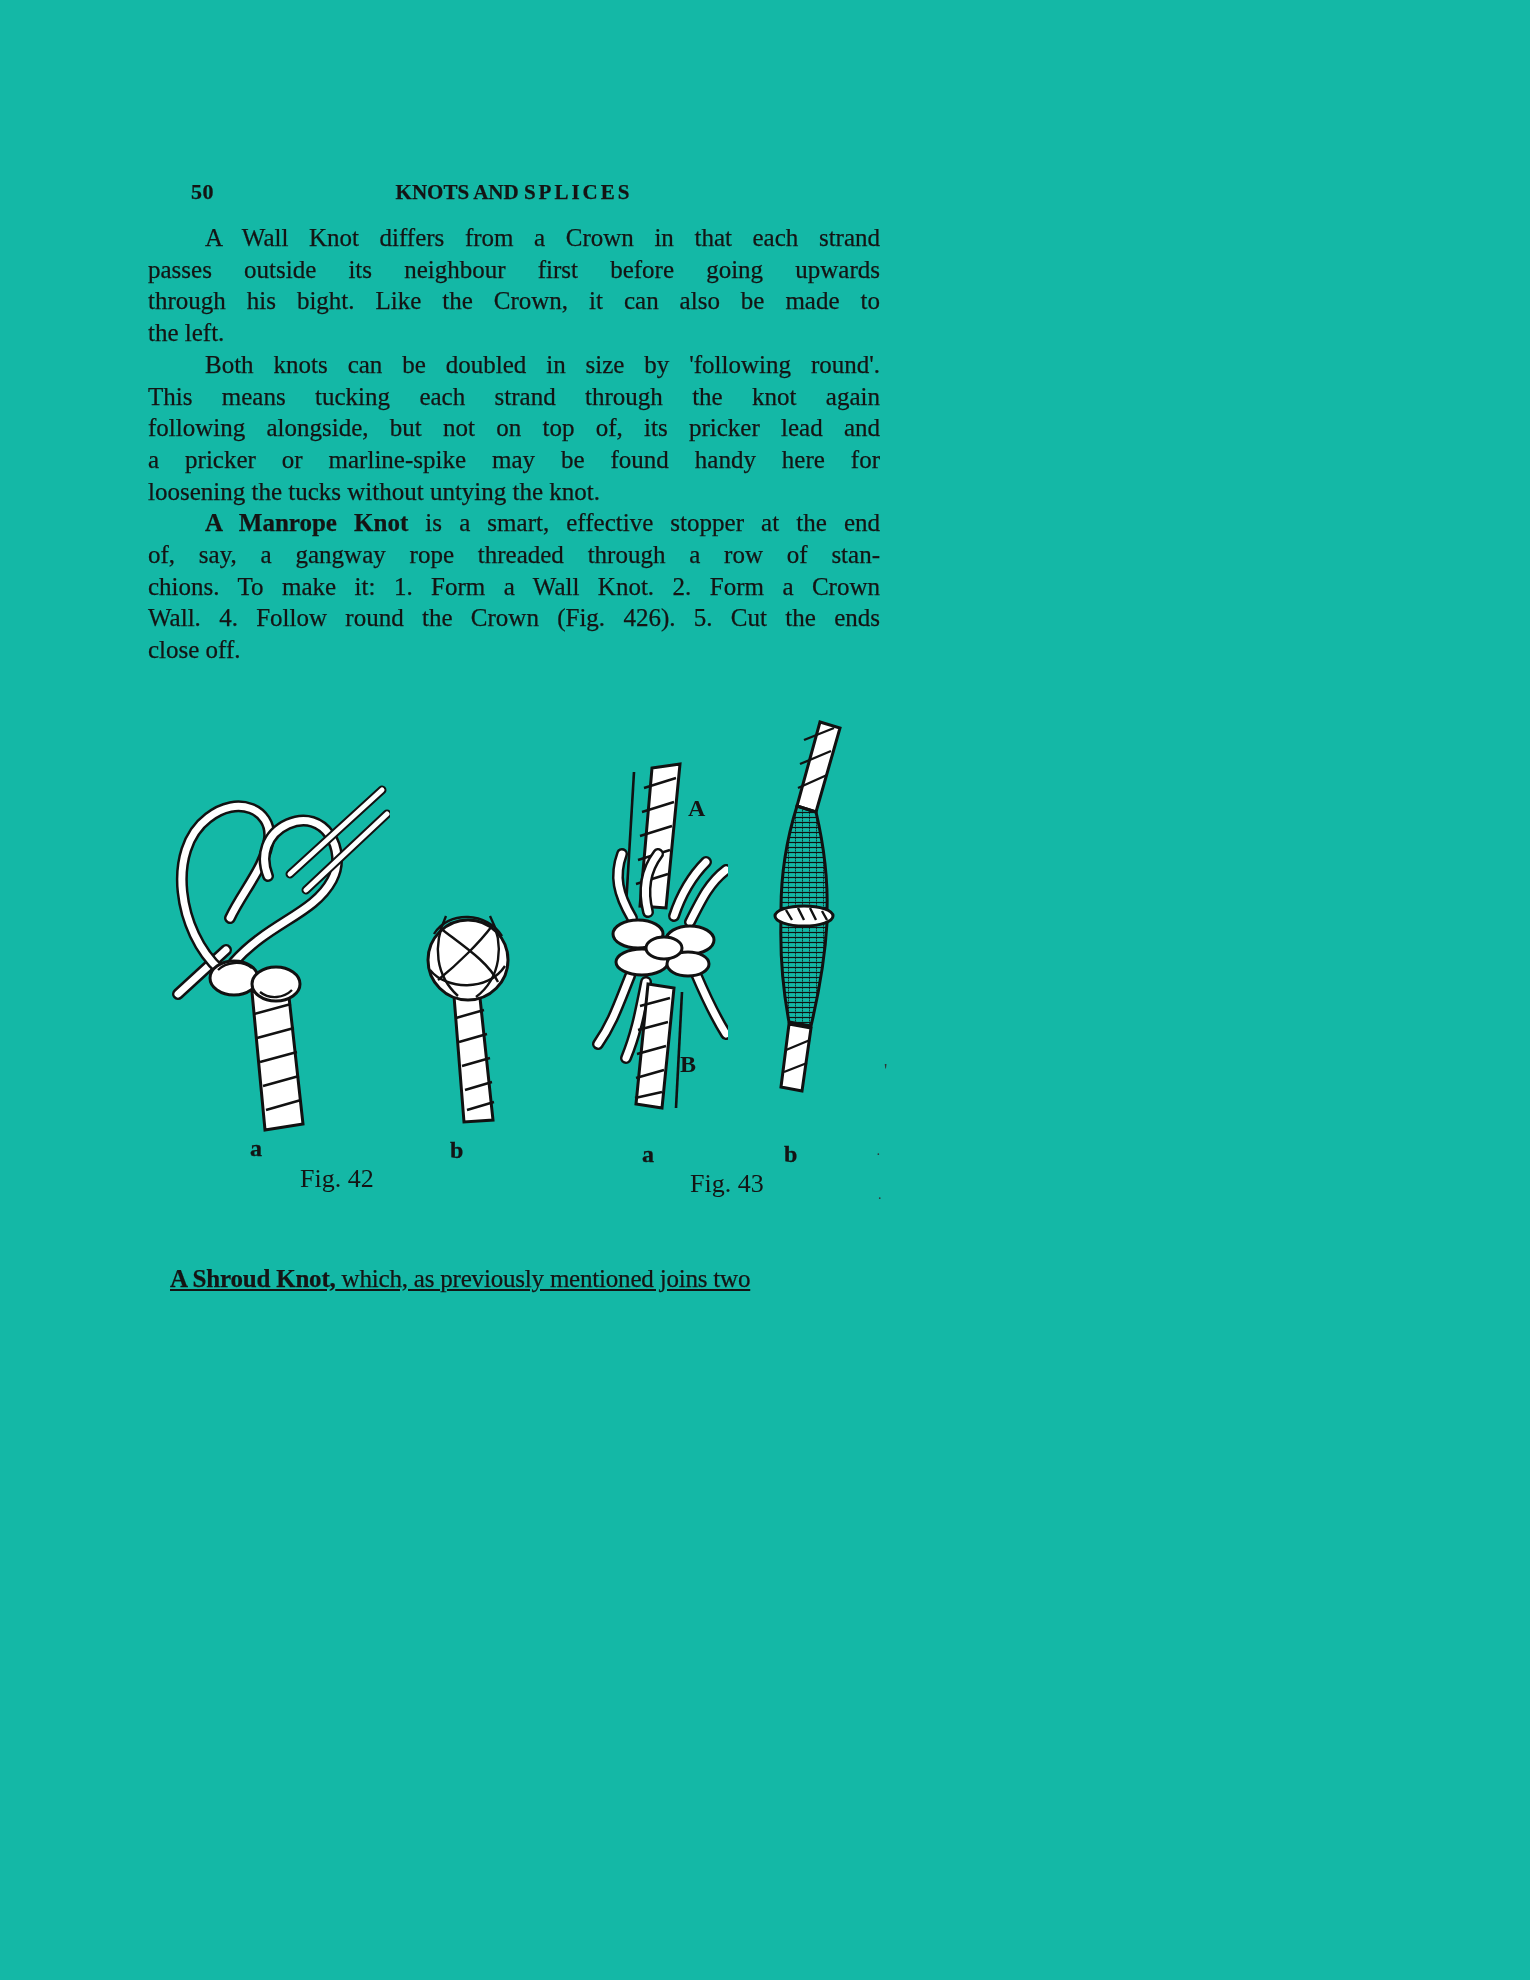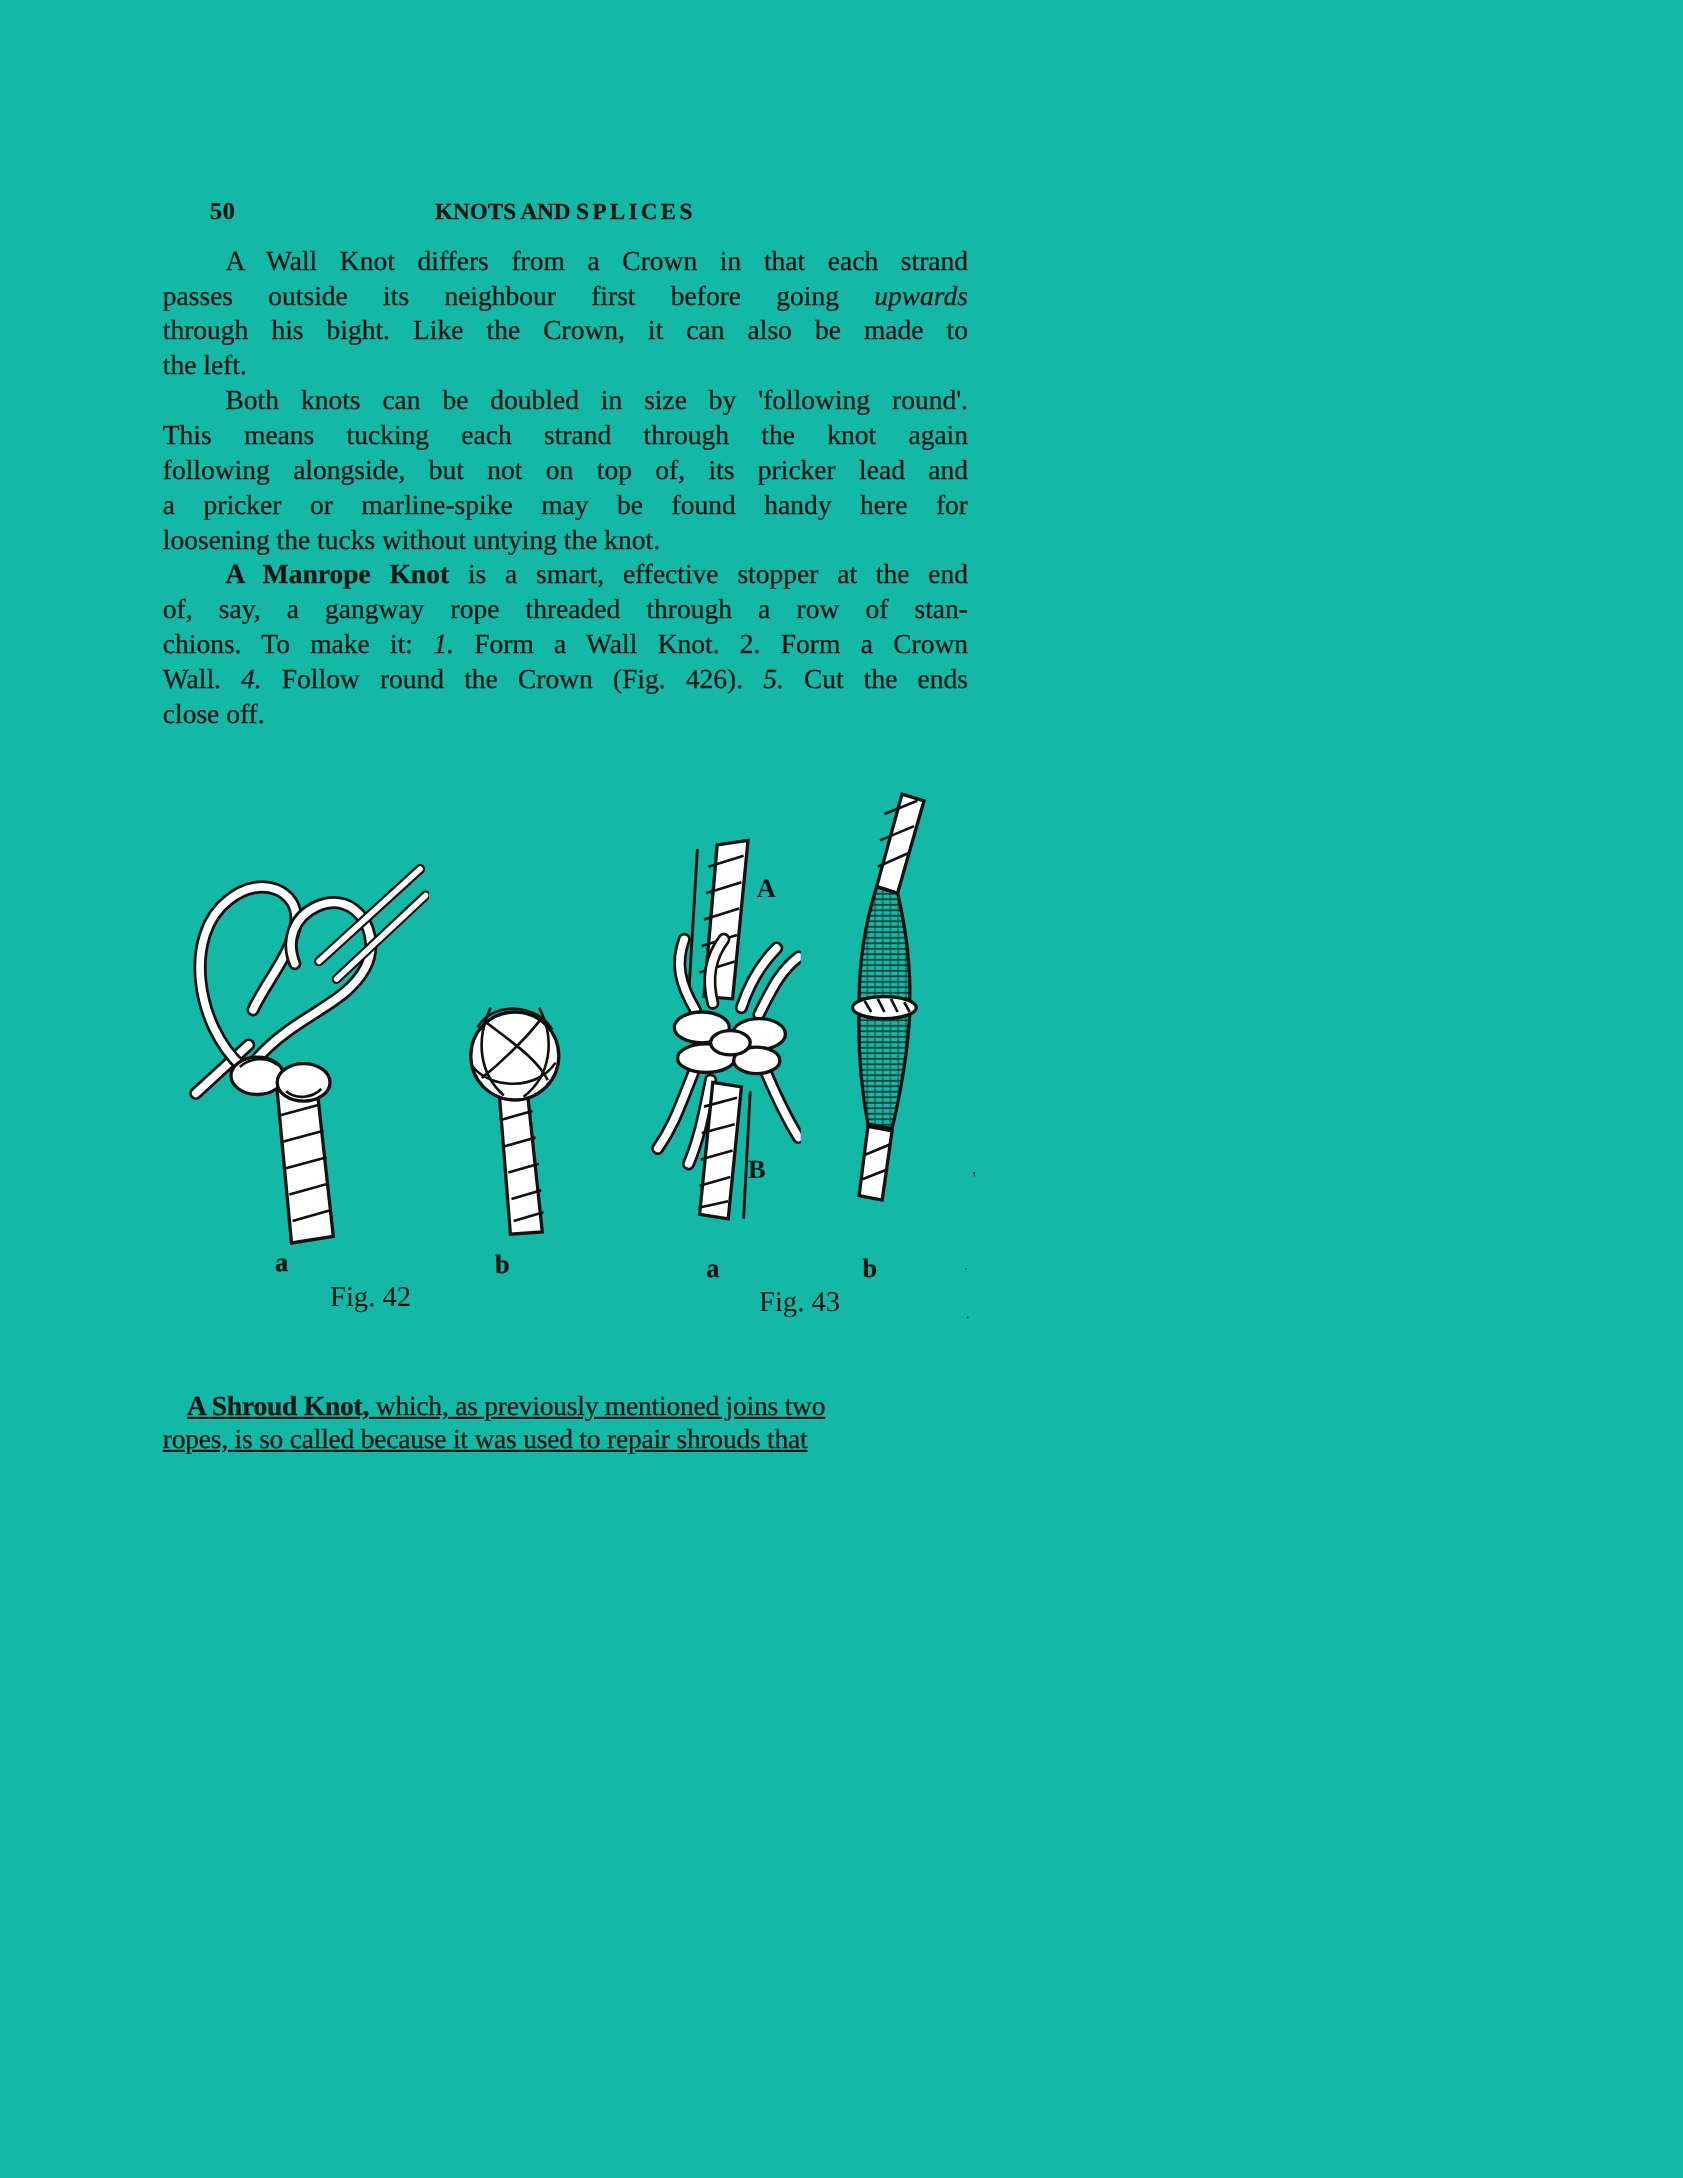--- a/index.html
+++ b/index.html
@@ -17,7 +17,7 @@
   .textblock.shroud{top:1264px;width:737px;line-height:30px;letter-spacing:-.2px;text-decoration:underline;}
   .textblock.shroud .line.ind{text-indent:22px;}
   .b{font-weight:bold;margin-top:39px;}
-  .i{font-style:italic;}
+  .i{}
   .fig{position:absolute;}
   .lbl{position:absolute;font-weight:bold;font-size:24px;line-height:24px;-webkit-text-stroke:.3px #141414;}
   .cap{position:absolute;font-size:26px;line-height:26px;}

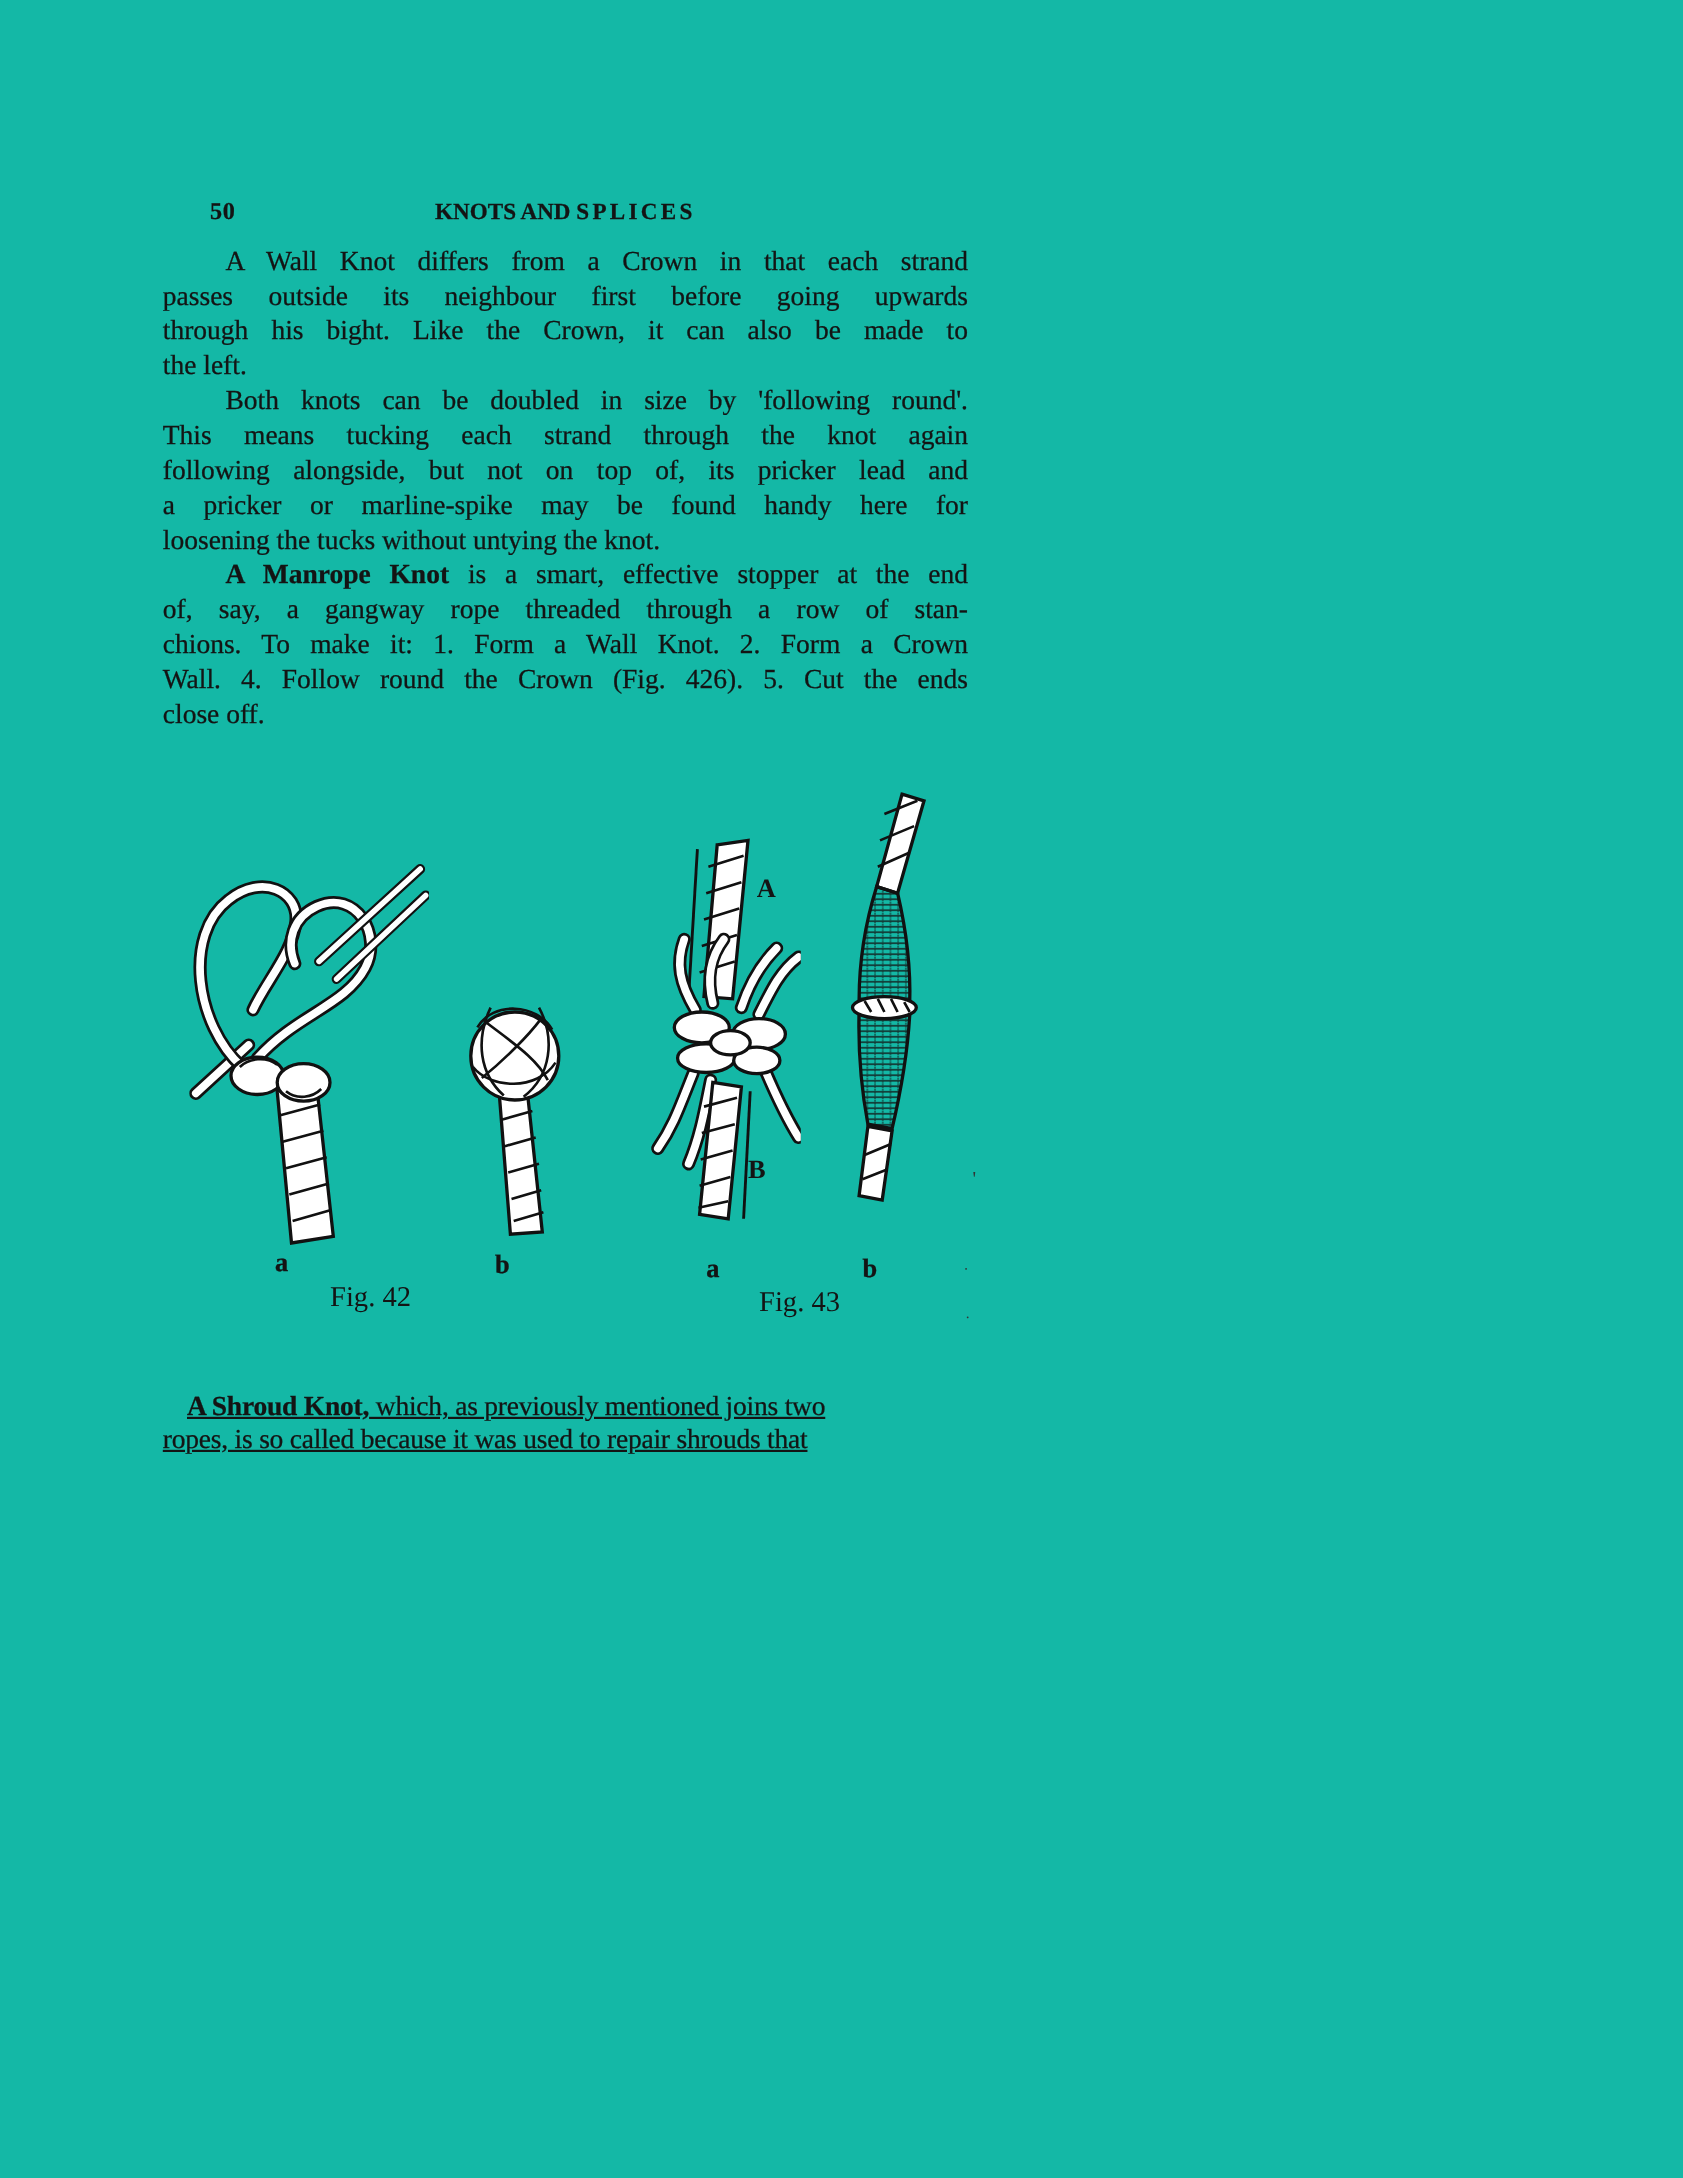--- a/index.html
+++ b/index.html
@@ -157,7 +157,6 @@
 
   <div class="textblock shroud">
       <div class="line ind"><span class="b">A Shroud Knot,</span><span> which, as previously mentioned joins two</span></div>
-      <div class="line"><span>ropes, is so called because it was used to repair shrouds that</span></div>
     </div>
 
 </div>

